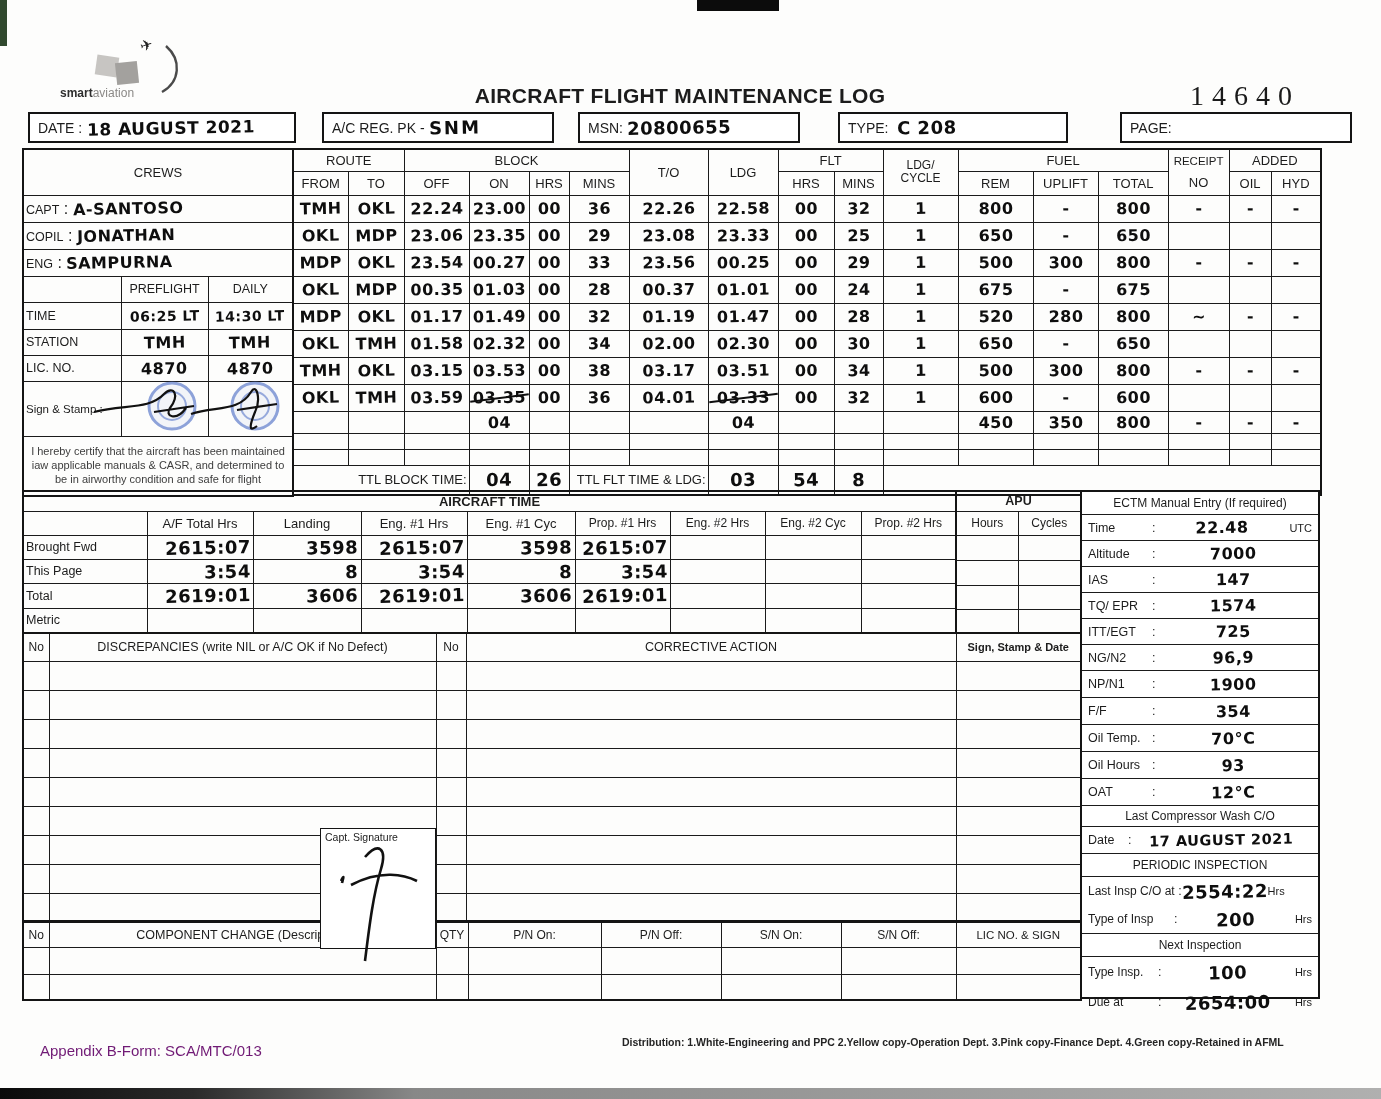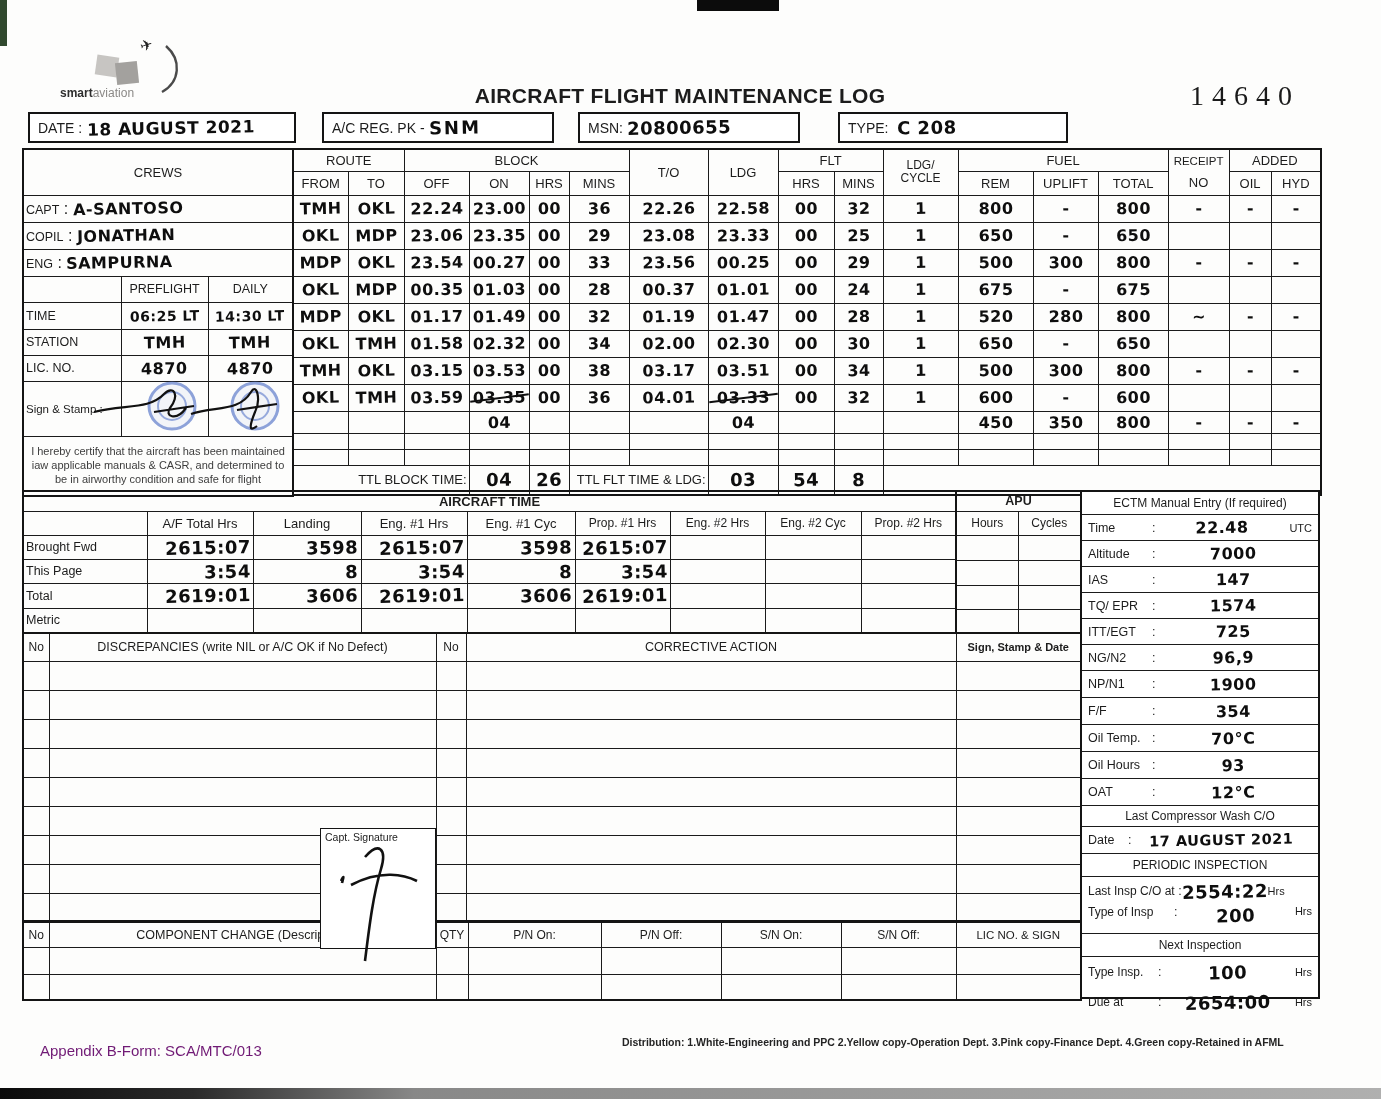--- a/index.html
+++ b/index.html
@@ -60,6 +60,10 @@
   <div class="abs box" style="left:838px;top:112px;width:230px;height:31px;">
     <span class="print" style="font-size:14px;">TYPE:</span>&nbsp;&nbsp;
     <span class="hw hw-lg">C 208</span>
+  </div>
+  <div class="abs box" style="left:1120px;top:112px;width:232px;height:31px;">
+    <span class="print" style="font-size:14px;">PAGE:</span>
+    <span class="hw"></span>
   </div>
 
   <table class="abs" style="left:22px;top:148px;width:270px;border:2.2px solid #141414;">

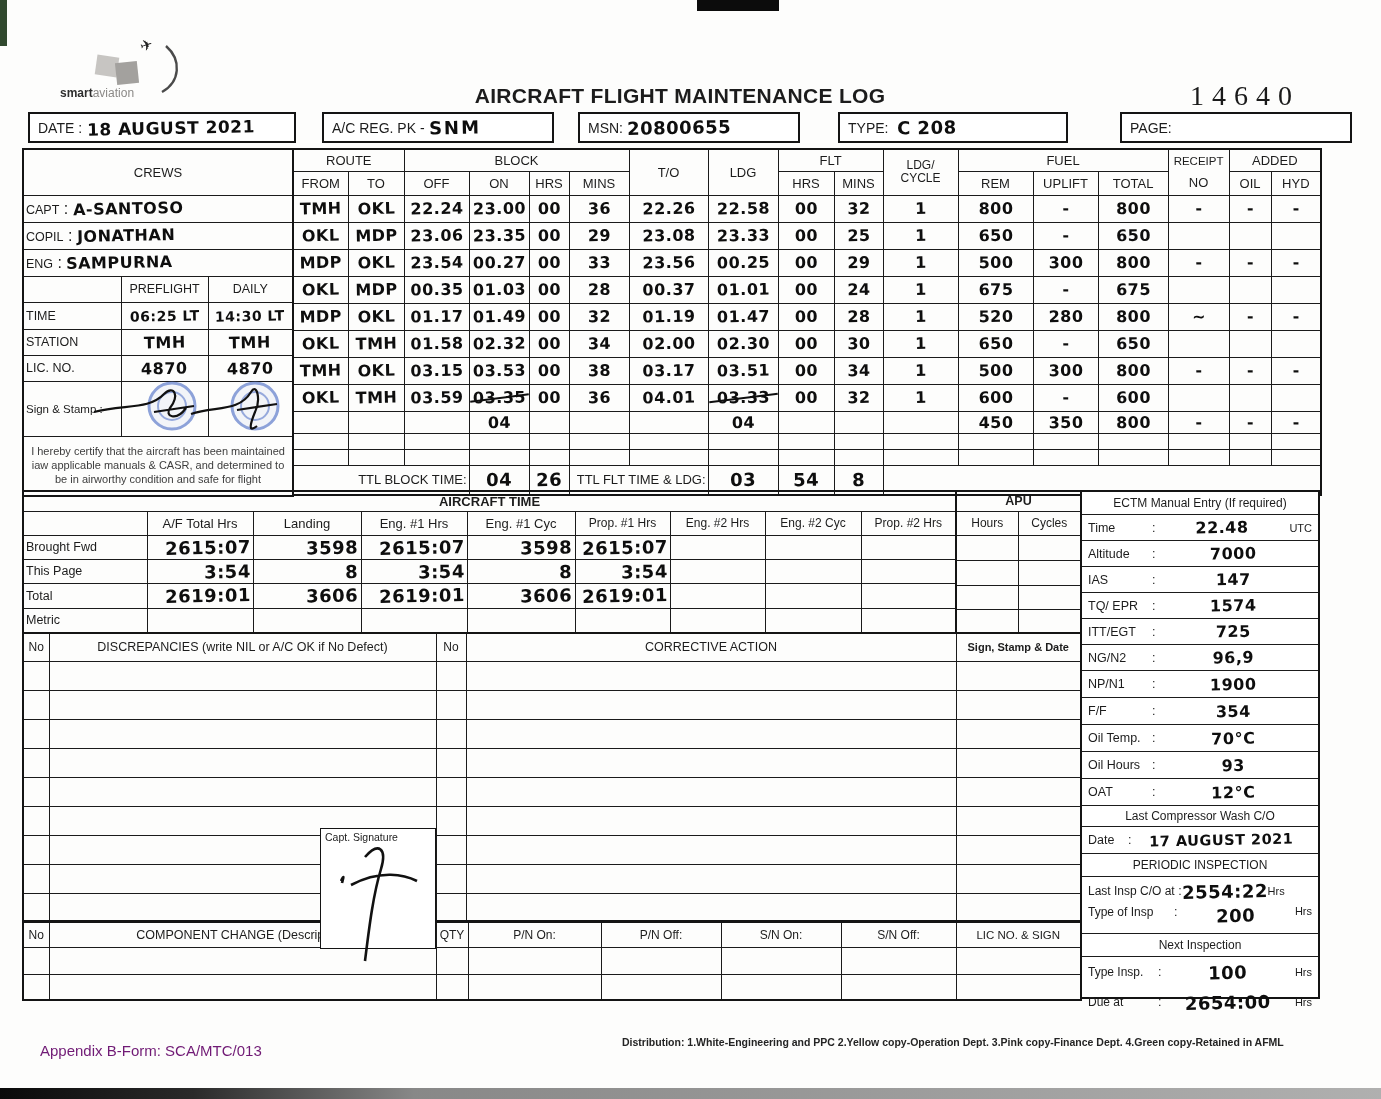--- a/index.html
+++ b/index.html
@@ -719,7 +719,7 @@
       <span class="hw hw-lg">2554:22</span>
       <span class="print" style="font-size:11px;">Hrs</span>
     </div>
-    <div style="height:28px;display:flex;align-items:flex-start;border-bottom:1.5px solid #1b1b1b;padding:0 6px;">
+    <div style="height:28px;display:flex;align-items:center;border-bottom:1.5px solid #1b1b1b;padding:0 6px;">
       <span class="print" style="width:86px;font-size:12px;">Type of Insp</span>
         <span class="print">:</span>
       <span class="hw hw-lg" style="flex:1;text-align:center;">200</span>

